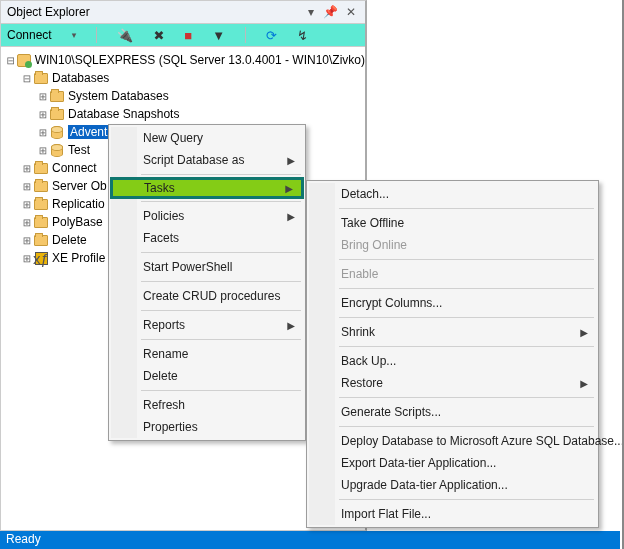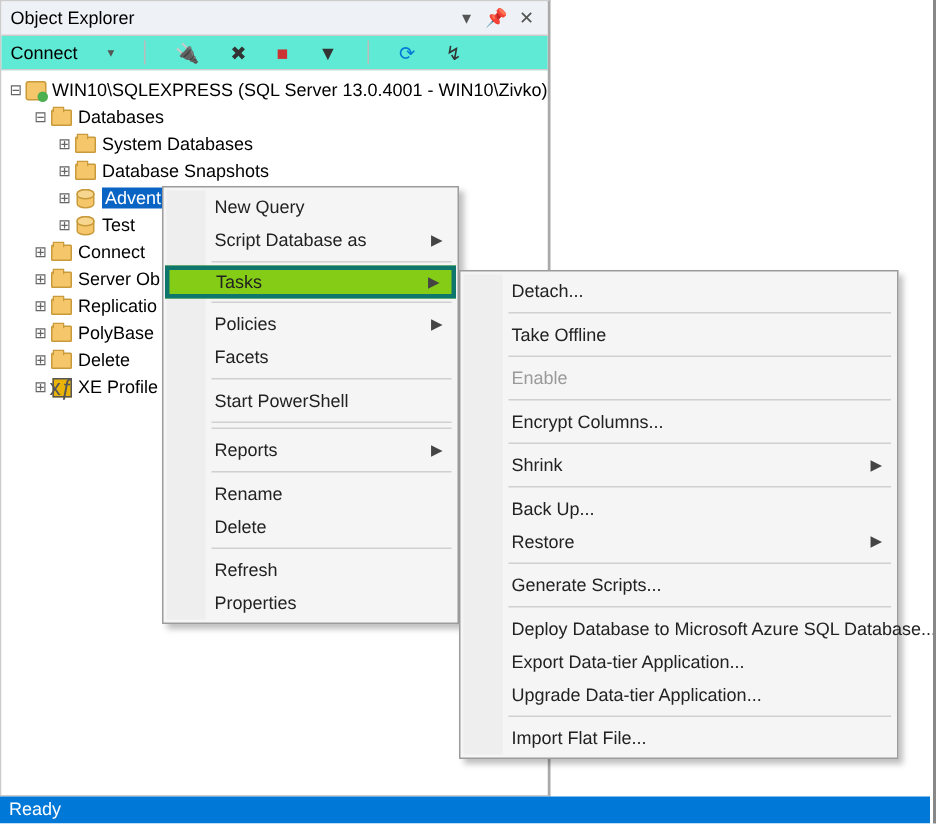--- a/index.html
+++ b/index.html
@@ -216,6 +216,9 @@
   <div class="mi">
       <span>Take Offline</span>
     </div>
+  <div class="mi disabled">
+      <span>Bring Online</span>
+    </div>
   <div class="msep"></div>
   <div class="mi disabled">
       <span>Enable</span>

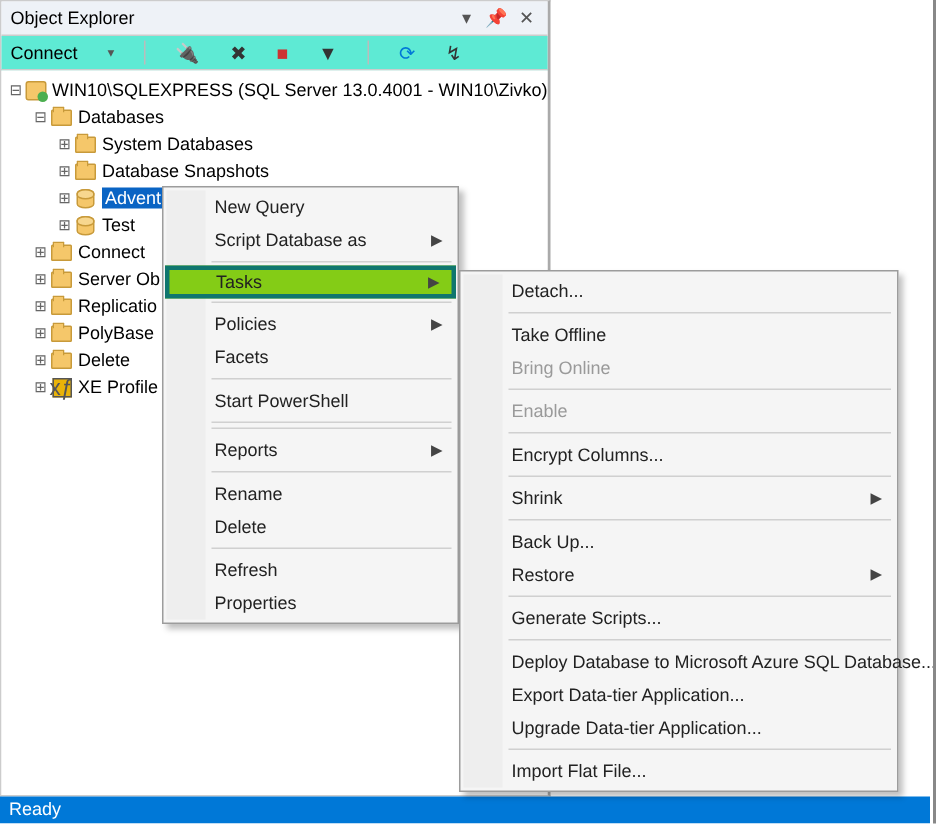--- a/index.html
+++ b/index.html
@@ -186,6 +186,9 @@
       <span>Start PowerShell</span>
     </div>
   <div class="msep"></div>
+  <div class="mi">
+      <span>Create CRUD procedures</span>
+    </div>
   <div class="msep"></div>
   <div class="mi">
       <span>Reports</span>

